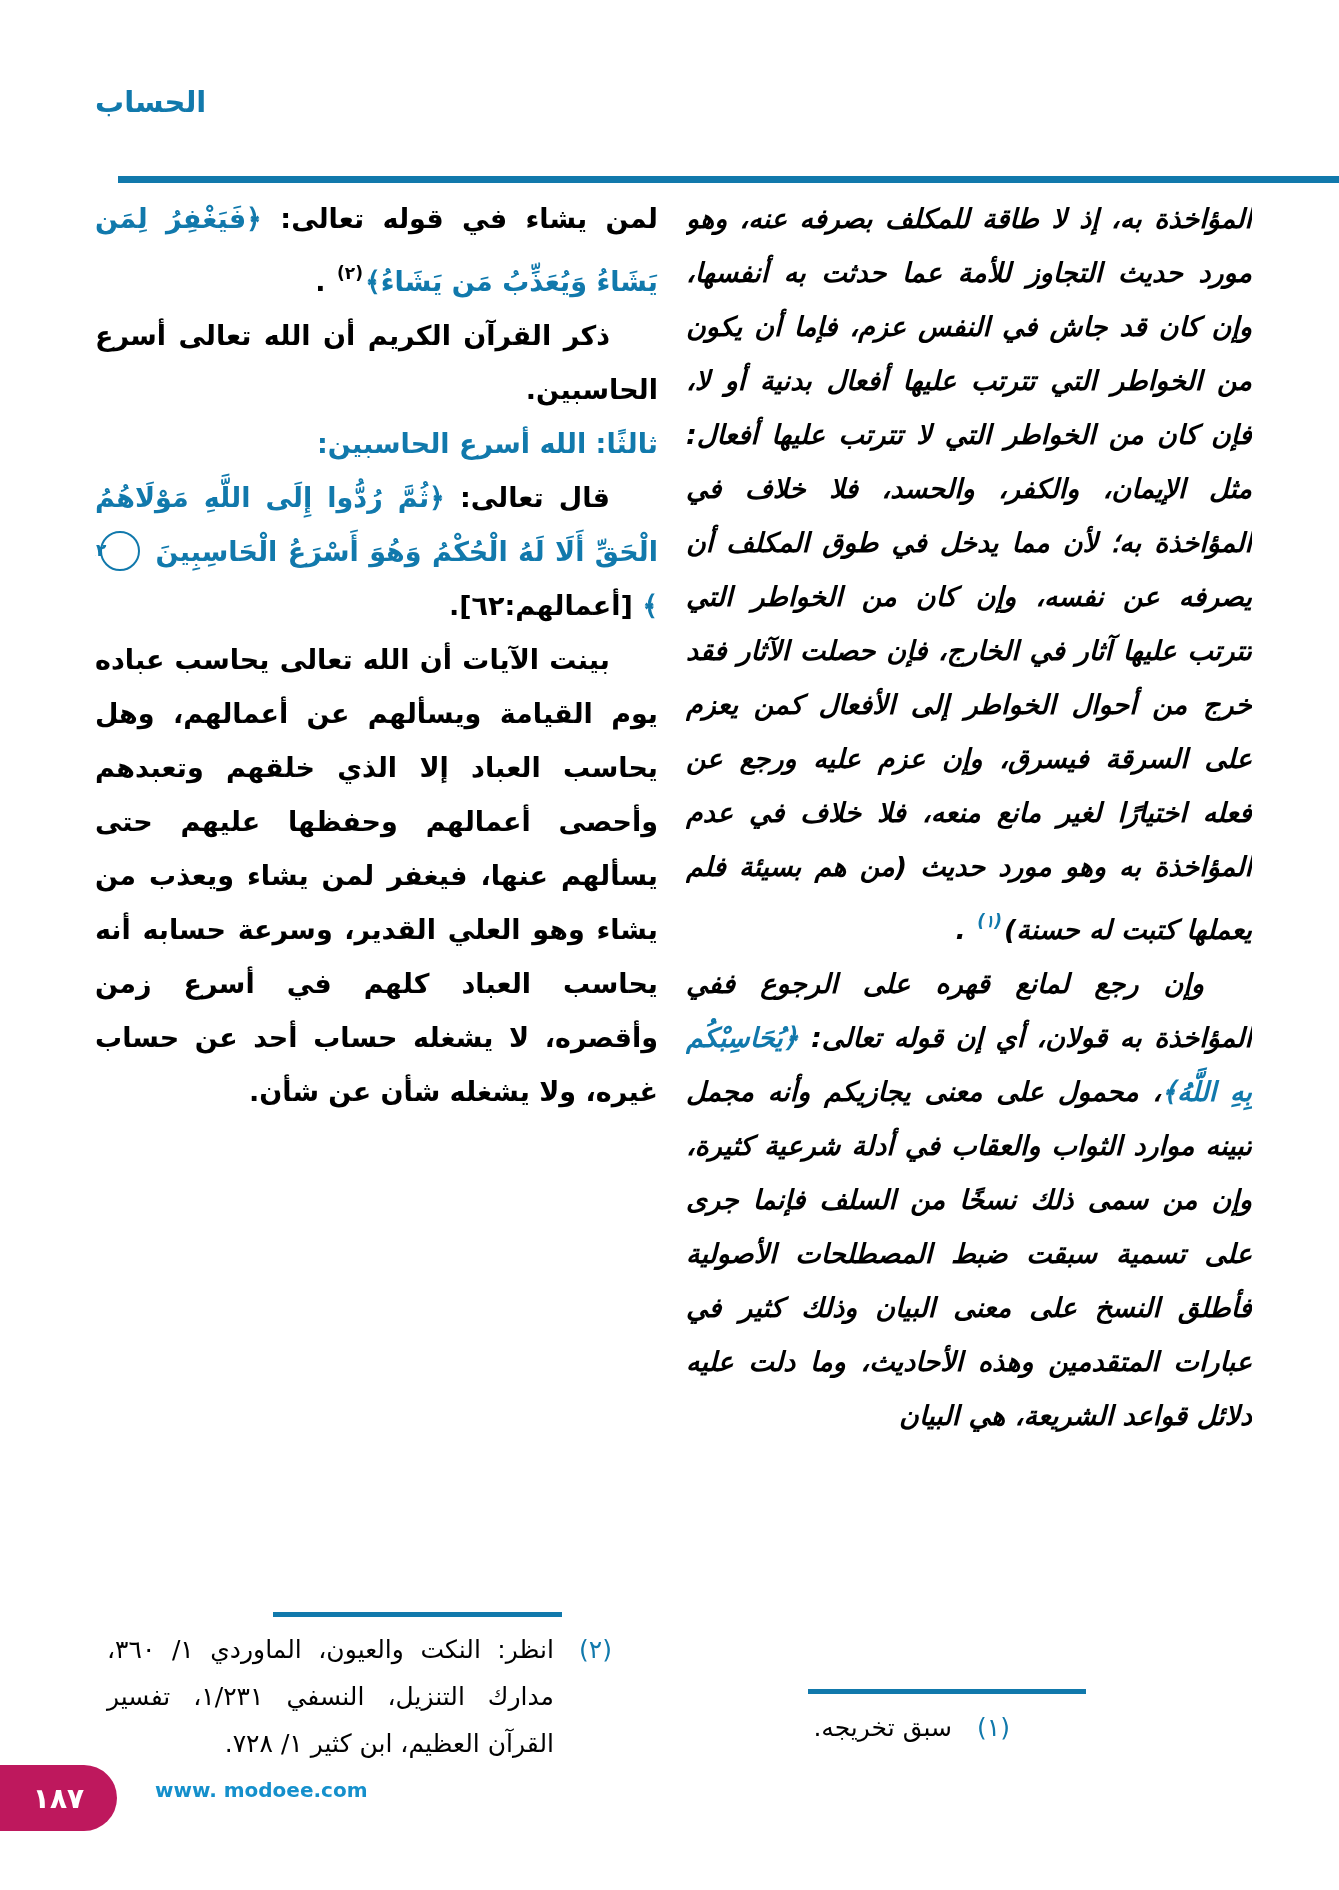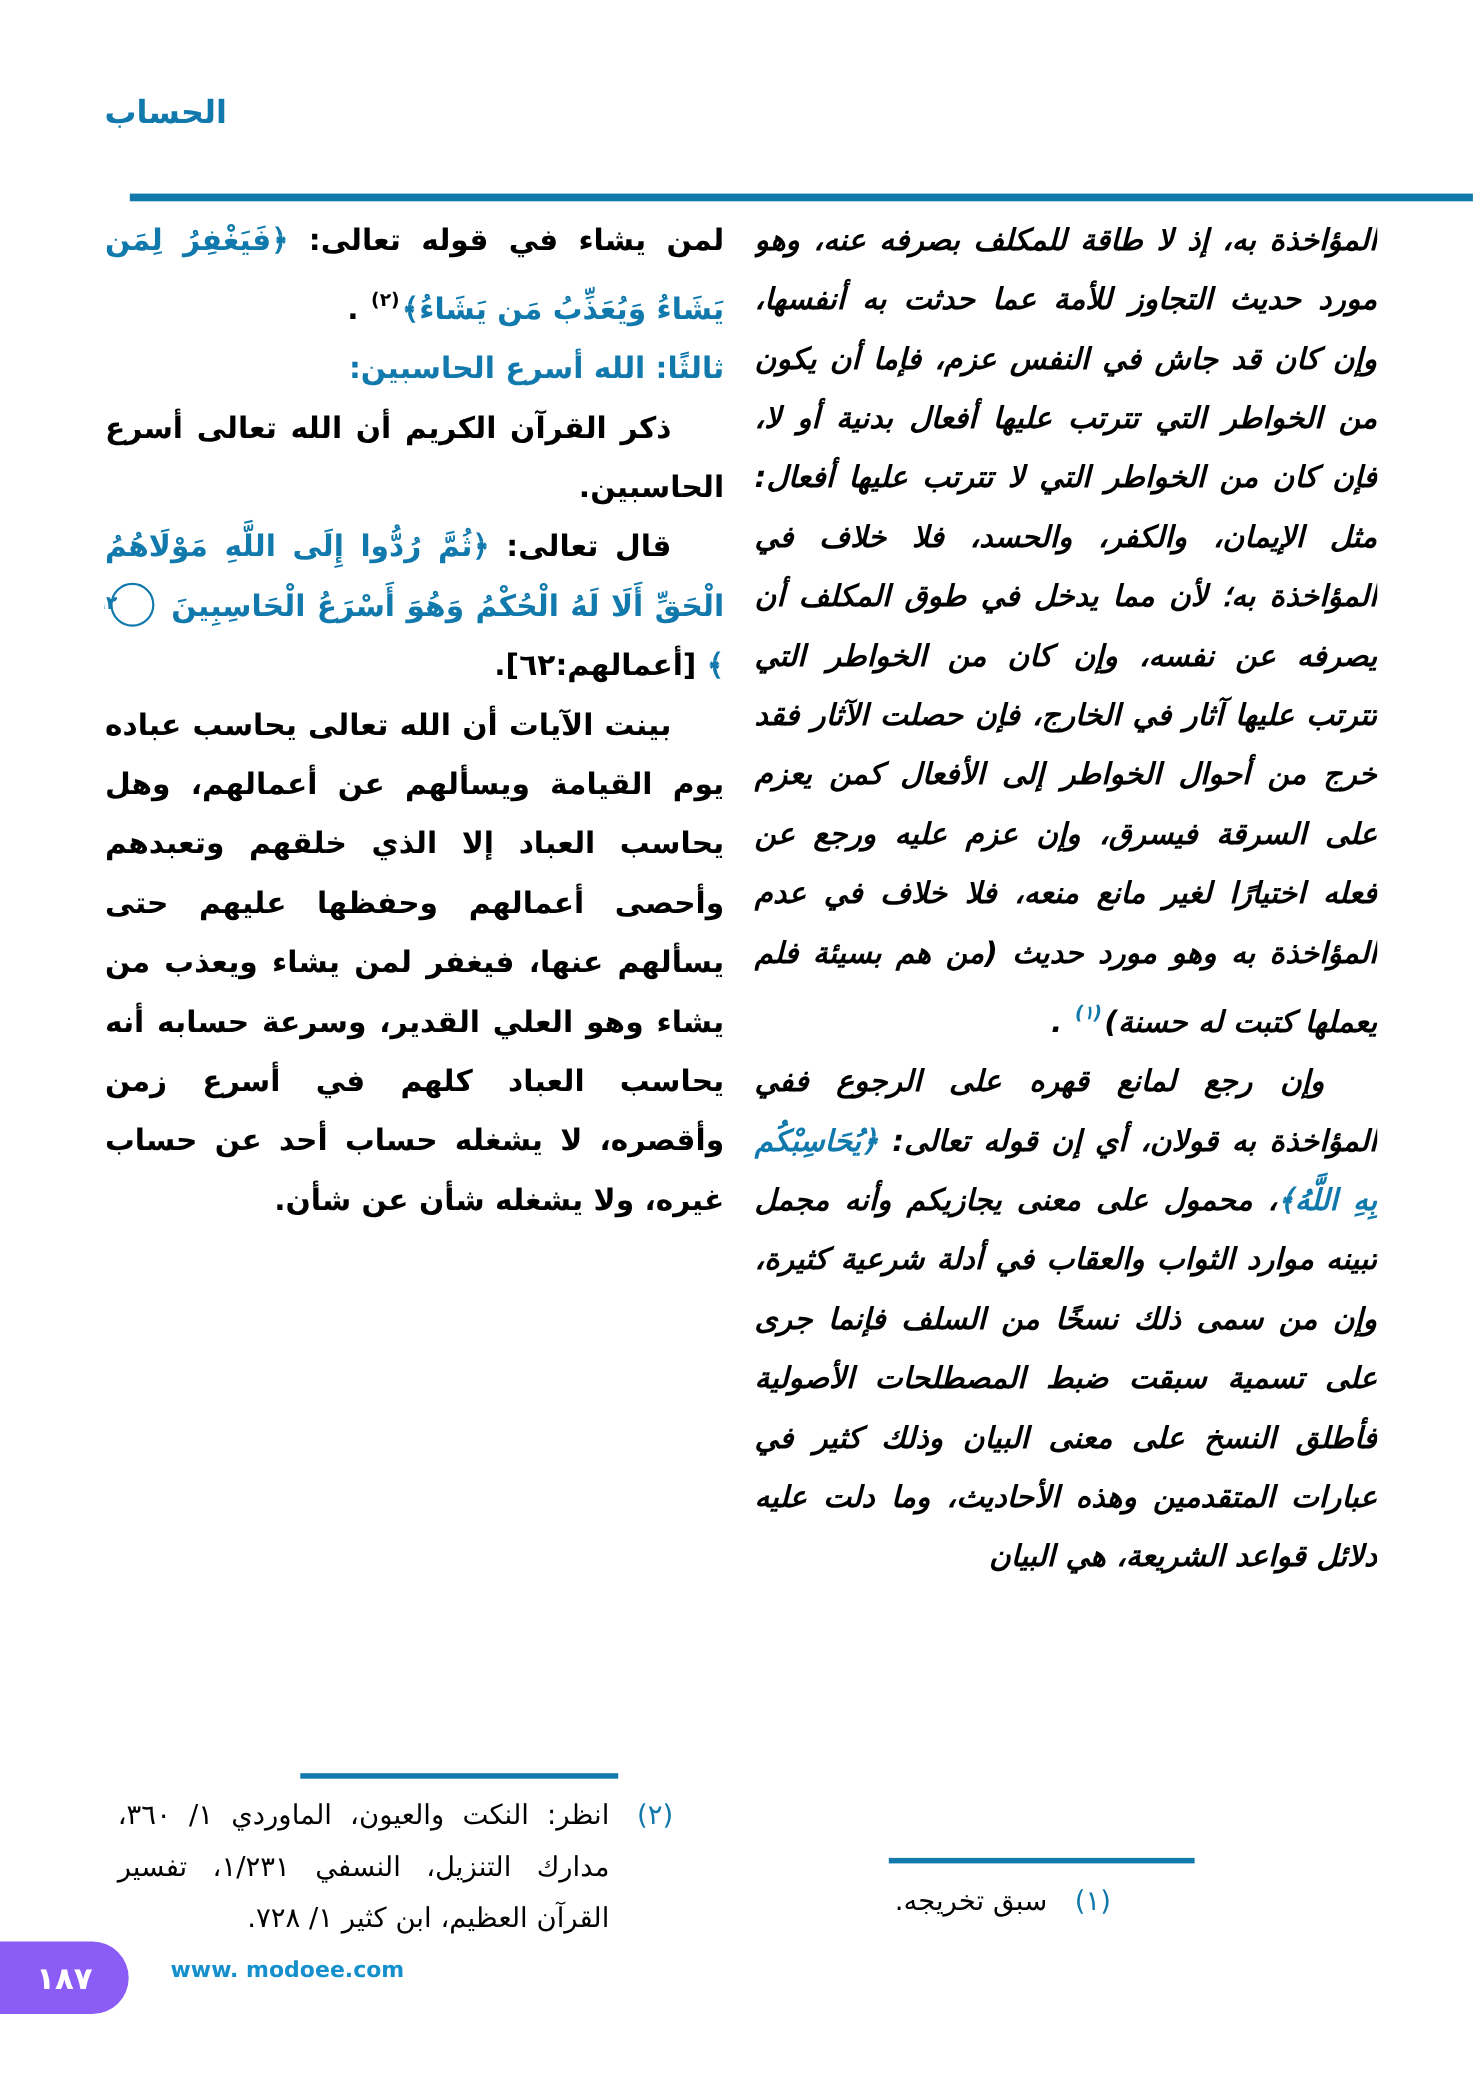--- a/index.html
+++ b/index.html
@@ -66,8 +66,8 @@
     </div>
   <div class="col col-left">
       <p class="para"><span class="seg seg-body">لمن يشاء في قوله تعالى: </span><span class="seg seg-quran">﴿فَيَغْفِرُ لِمَن يَشَاءُ وَيُعَذِّبُ مَن يَشَاءُ﴾</span><span class="seg seg-footref-black">(٢)</span><span class="seg seg-body"> .</span></p>
+      <p class="para indent"><span class="seg seg-body">ذكر القرآن الكريم أن الله تعالى أسرع الحاسبين.</span></p>
       <p class="para heading"><span class="seg seg-heading">ثالثًا: الله أسرع الحاسبين:</span></p>
-      <p class="para indent"><span class="seg seg-body">ذكر القرآن الكريم أن الله تعالى أسرع الحاسبين.</span></p>
       <p class="para indent"><span class="seg seg-body">قال تعالى: </span><span class="seg seg-quran">﴿ثُمَّ رُدُّوا إِلَى اللَّهِ مَوْلَاهُمُ الْحَقِّ أَلَا لَهُ الْحُكْمُ وَهُوَ أَسْرَعُ الْحَاسِبِينَ </span><span class="seg seg-ayah">٦٢</span><span class="seg seg-quran">﴾</span><span class="seg seg-body"> [أعمالهم:٦٢].</span></p>
       <p class="para indent"><span class="seg seg-body">بينت الآيات أن الله تعالى يحاسب عباده يوم القيامة ويسألهم عن أعمالهم، وهل يحاسب العباد إلا الذي خلقهم وتعبدهم وأحصى أعمالهم وحفظها عليهم حتى يسألهم عنها، فيغفر لمن يشاء ويعذب من يشاء وهو العلي القدير، وسرعة حسابه أنه يحاسب العباد كلهم في أسرع زمن وأقصره، لا يشغله حساب أحد عن حساب غيره، ولا يشغله شأن عن شأن.</span></p>
     </div>

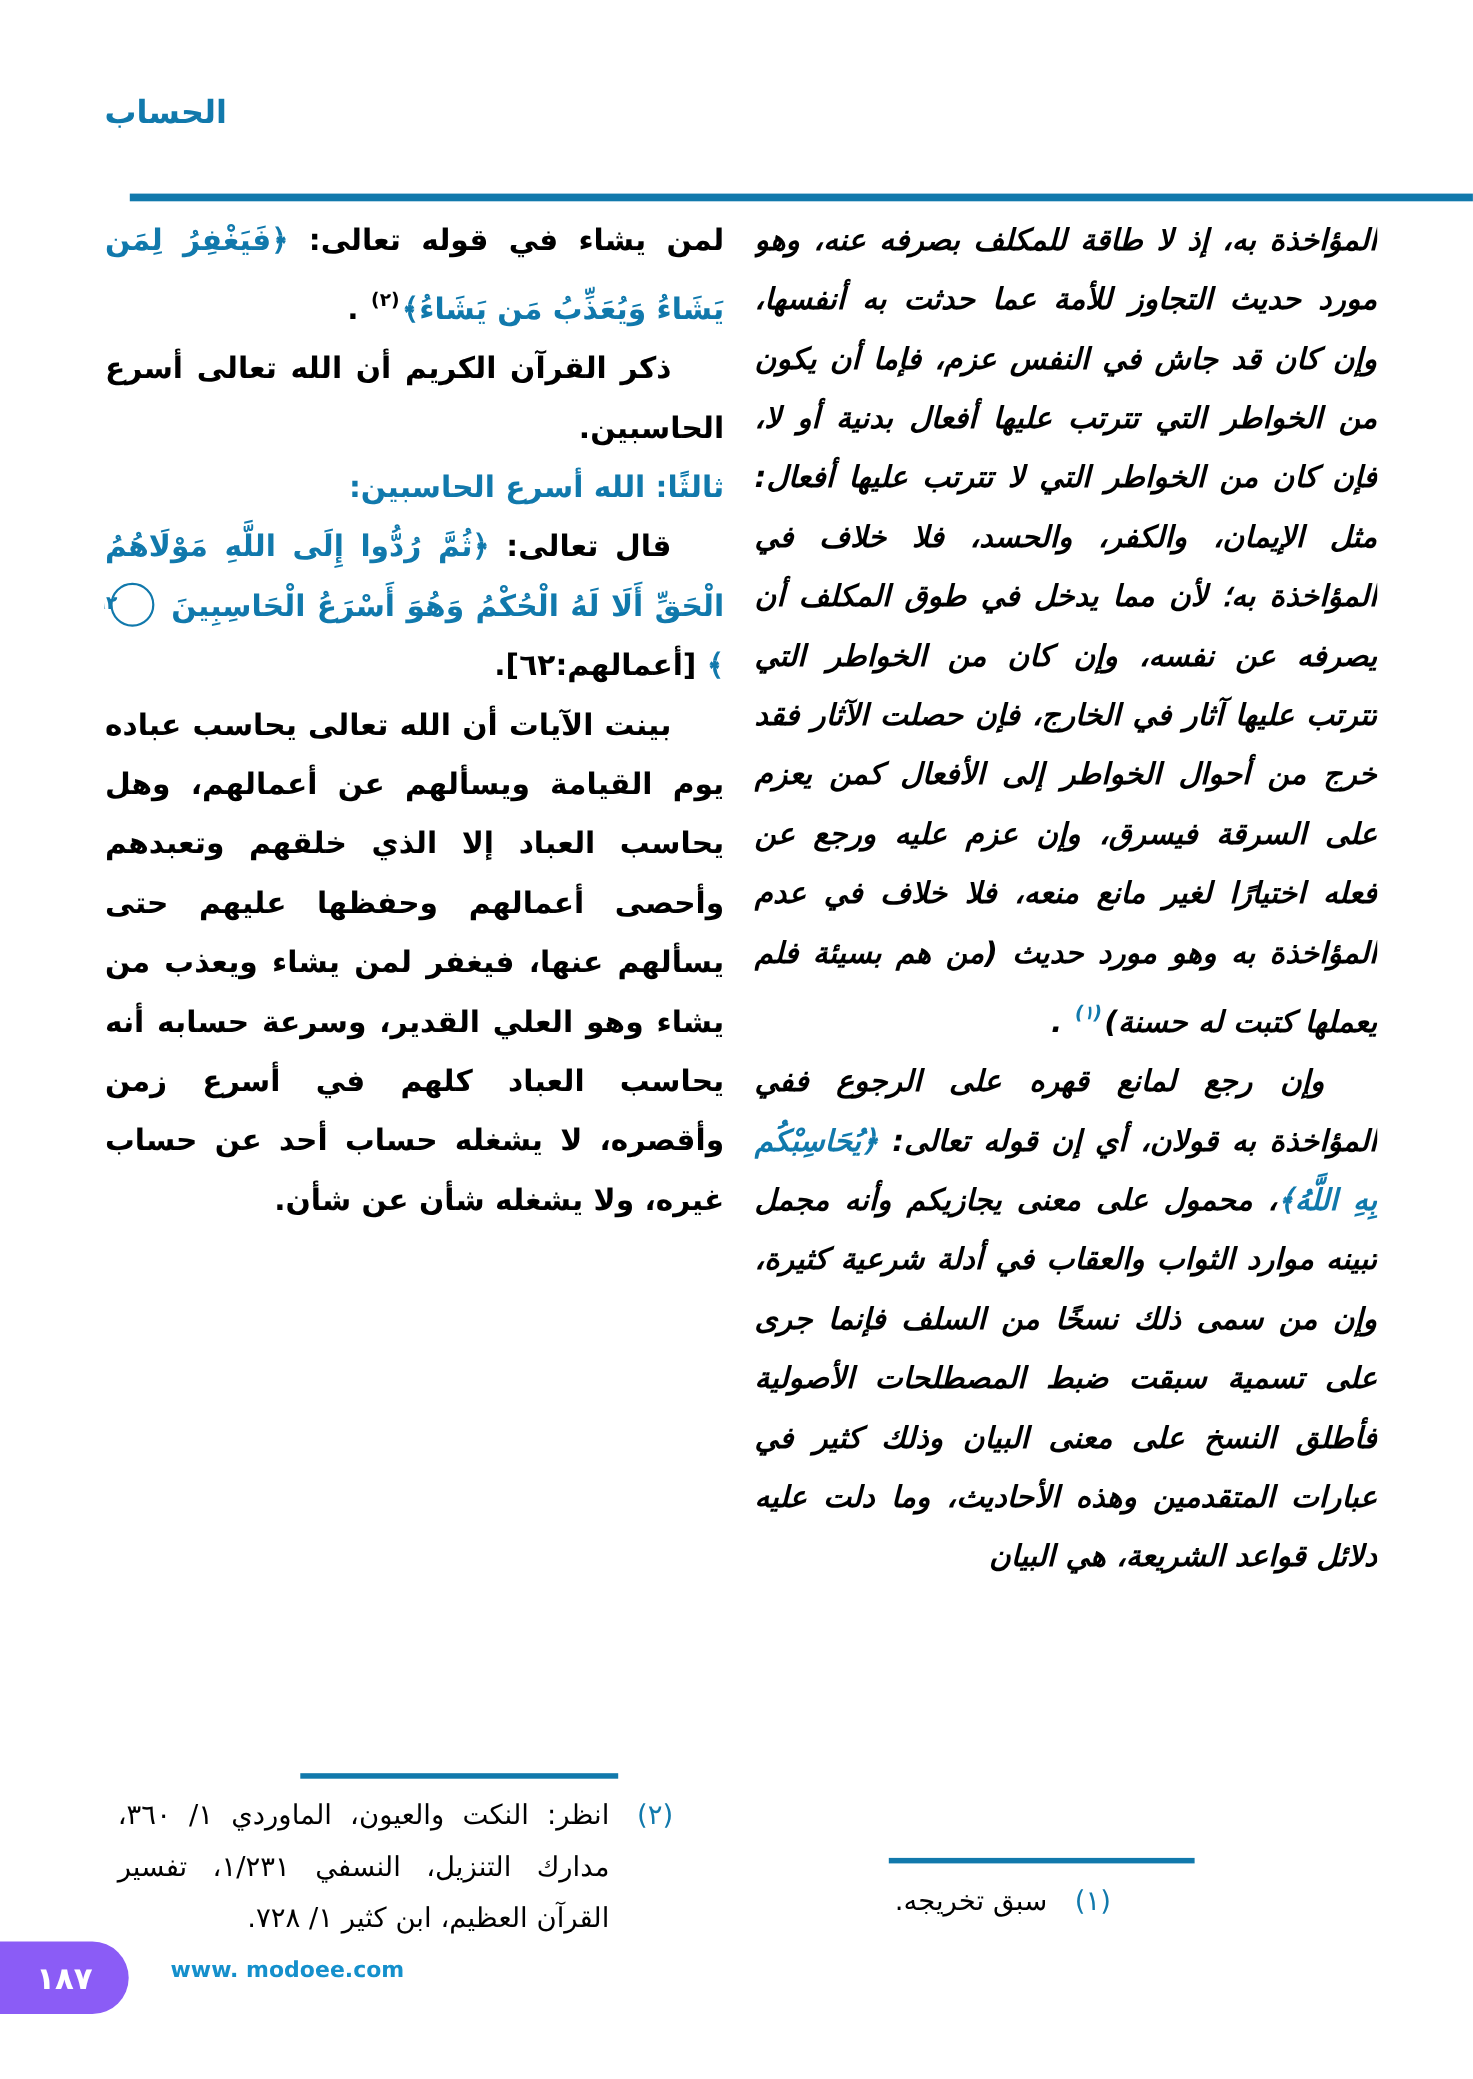--- a/index.html
+++ b/index.html
@@ -43,7 +43,7 @@
   
   .page-pill{
     position:absolute;left:0;top:1765px;width:117px;height:66px;
-    background:#8b5cf6;border-radius:0 33px 33px 0;
+    background:#be185d;border-radius:0 33px 33px 0;
     display:flex;align-items:center;justify-content:center;
   }
   .page-number{color:#ffffff;font-size:28px;font-weight:700;letter-spacing:2px;}

